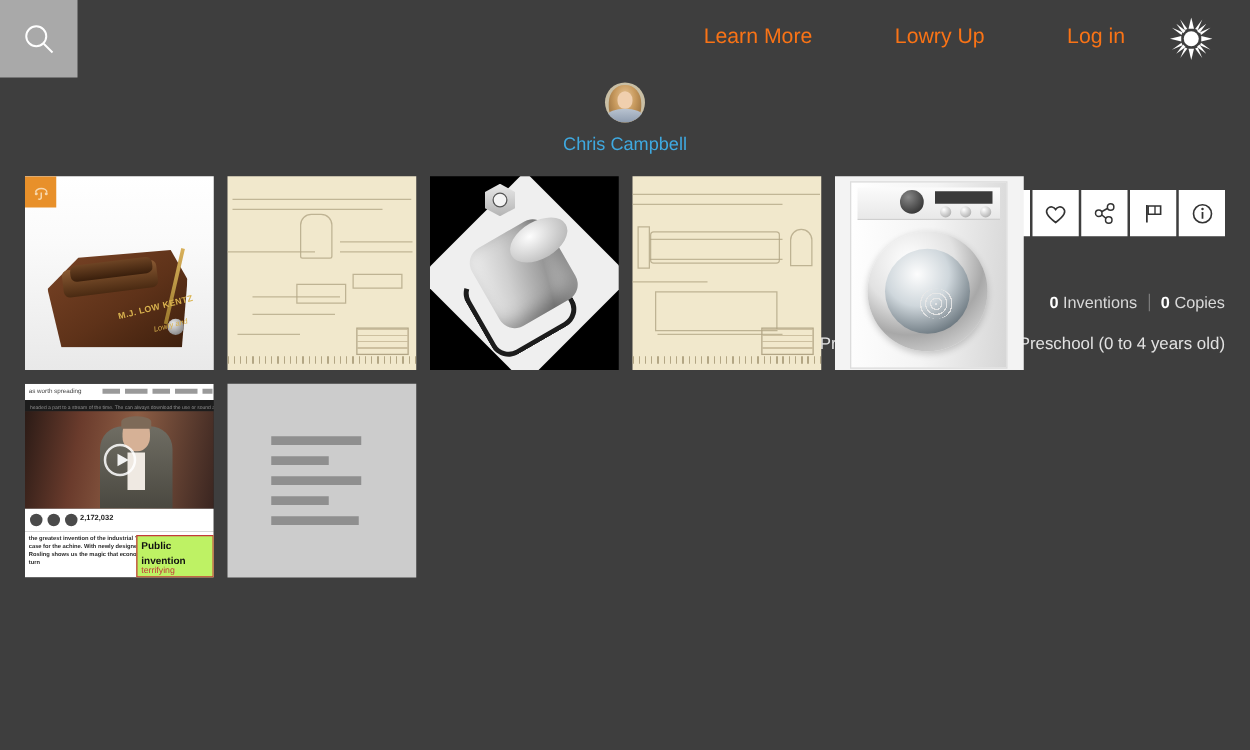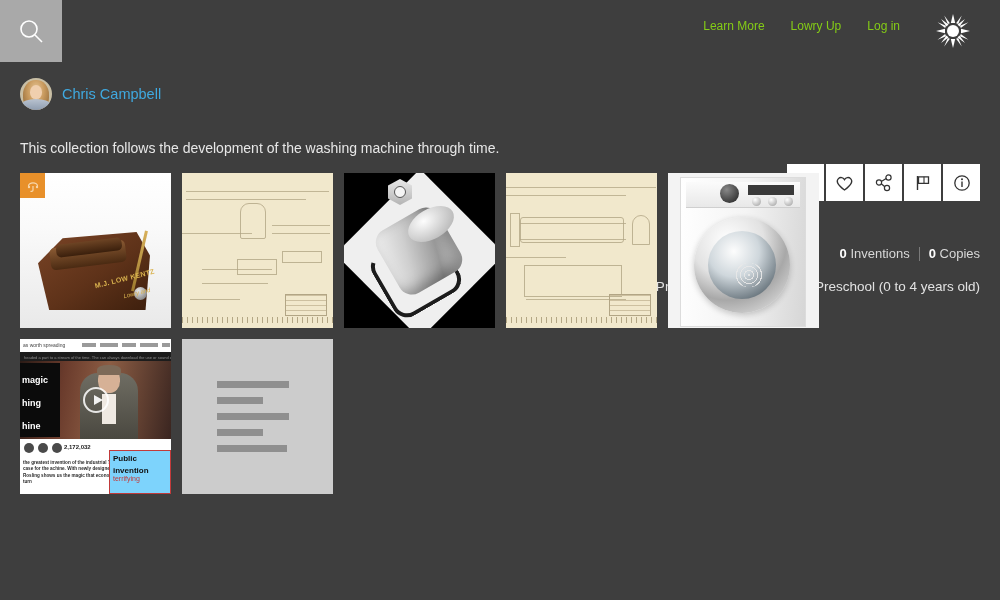--- a/index.html
+++ b/index.html
@@ -29,8 +29,9 @@
     display: flex; align-items: center; gap: 26px;
   }
   .nav a {
-    color: #84cc16; font-size: 12px; text-decoration: none;
+    color: #f97316; font-size: 17px; text-decoration: none;
     white-space: nowrap;
+    margin-left: 40px;
   }
   .logo {
     position: absolute; right: 30px; top: 14px;

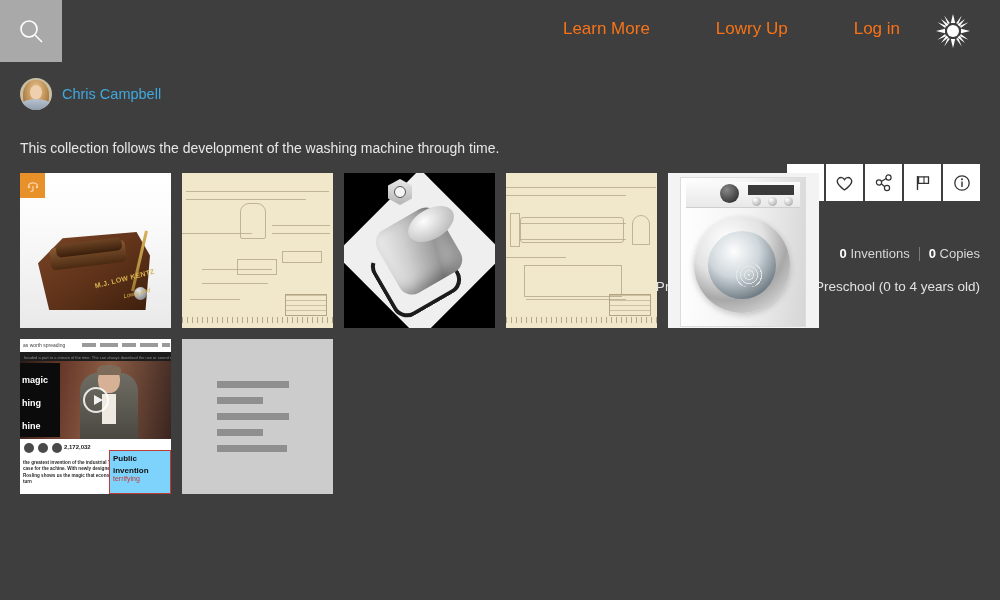--- a/index.html
+++ b/index.html
@@ -63,7 +63,8 @@
 
   .author-row {
     display: flex; align-items: center; gap: 10px;
-    margin-top: 16px;
+    margin-top: 4px;
+    flex-direction: column;
   }
   .avatar {
     width: 32px; height: 32px; border-radius: 50%;

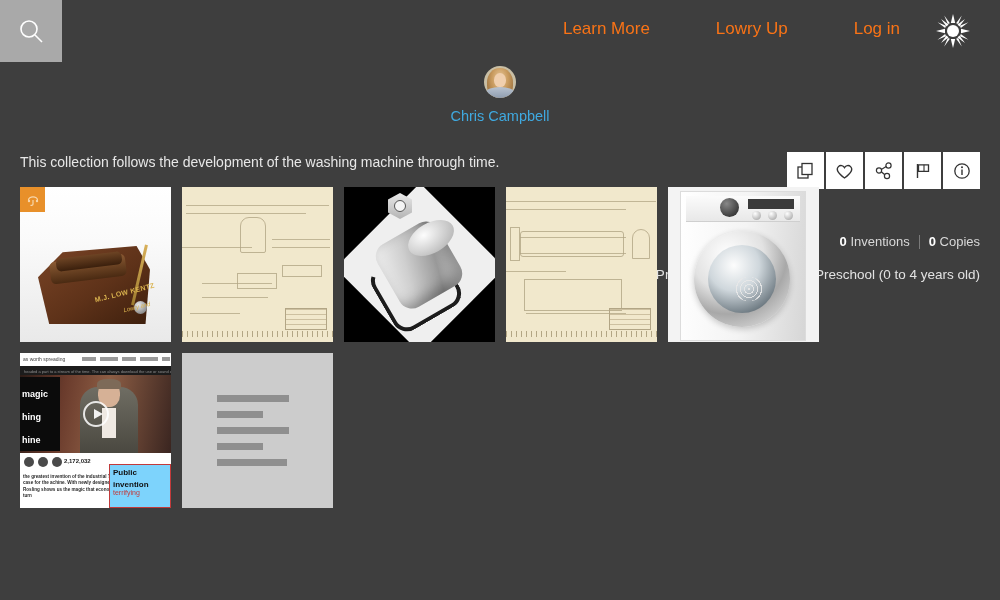--- a/index.html
+++ b/index.html
@@ -514,7 +514,6 @@
     <span class="grp">Age Levels Primary (5 to 8 years old), Preschool (0 to 4 years old)</span>
   </div>
 
-  <div class="description">This collection follows the development of the washing machine through time.</div>
 
   <div class="grid">
 

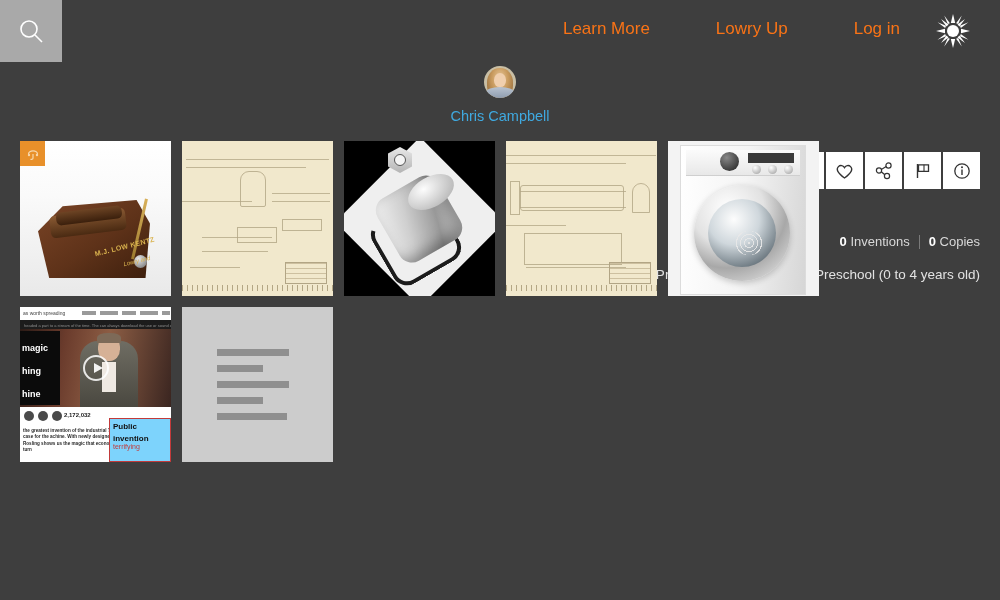--- a/index.html
+++ b/index.html
@@ -606,12 +606,6 @@
         <div class="shirt"></div>
         <div class="head"></div>
         <div class="hair2"></div>
-        <div class="leftcard">
-          <b>magic</b>
-          <b>hing</b>
-          <b>hine</b>
-          <i></i>
-        </div>
         <div class="play"></div>
       </div>
       <div class="statbar">

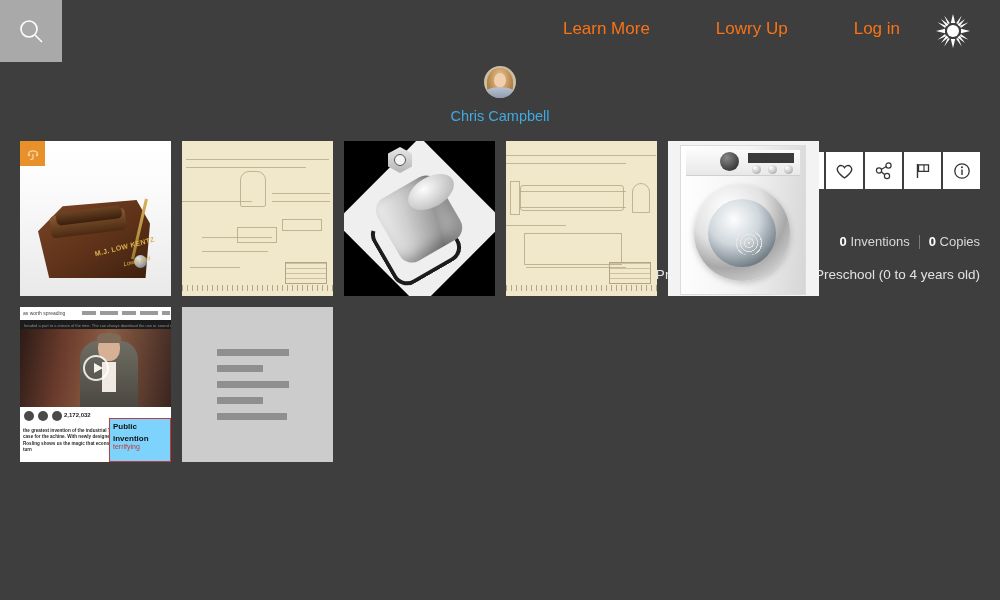--- a/index.html
+++ b/index.html
@@ -378,7 +378,7 @@
   }
   .t6 .adbox {
     position: absolute; right: 0; bottom: 0;
-    width: 62px; height: 44px; background: #7dd3fc;
+    width: 62px; height: 34px; background: #bef264;
     border: 1px solid #c23a3a;
   }
   .t6 .adbox b {

